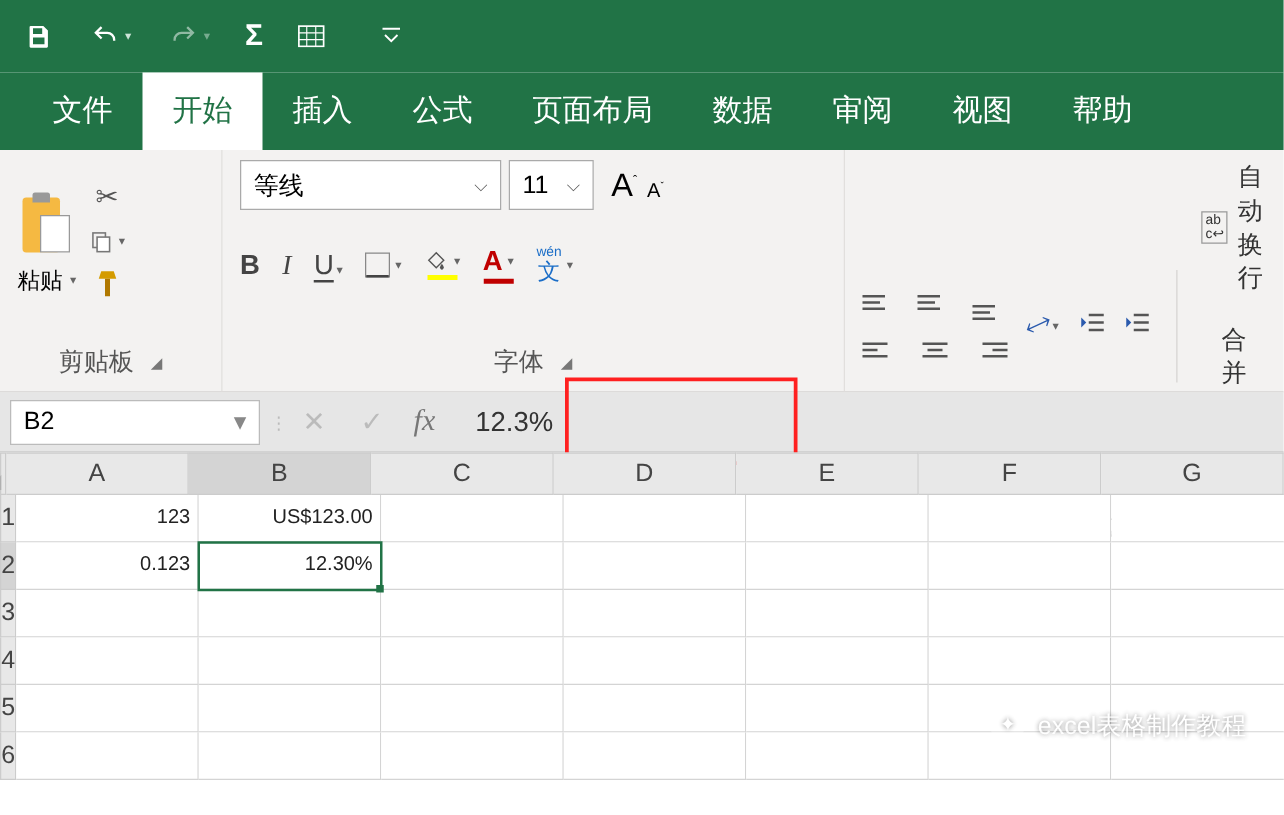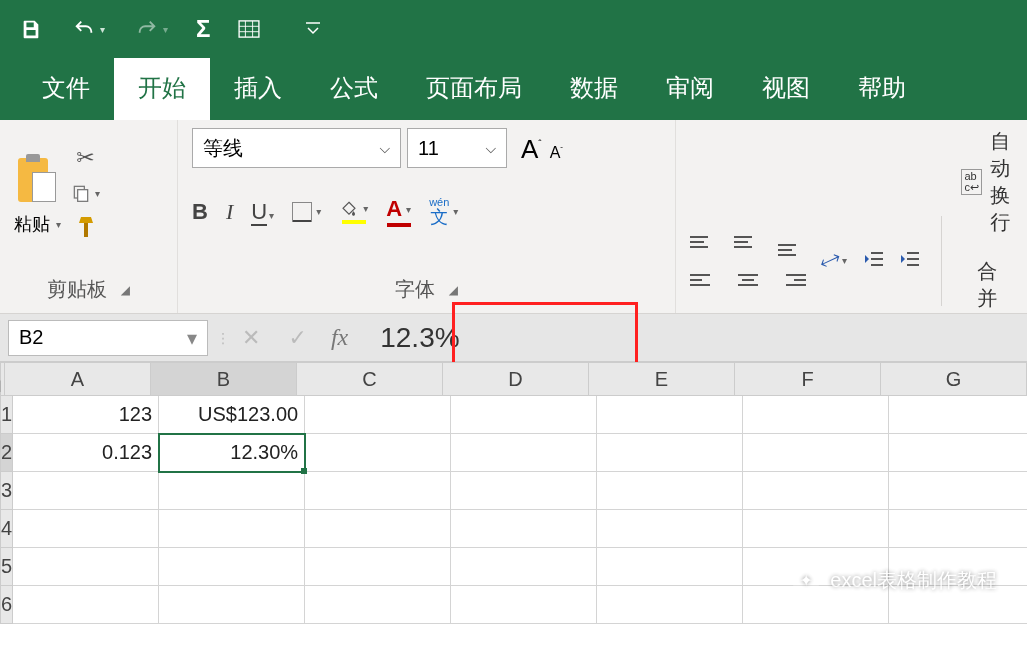--- a/index.html
+++ b/index.html
@@ -171,7 +171,7 @@
           <span>等线</span>
             <span class="arrow">⌵</span>
         </div>
-        <div class="combo" style="width:100px">
+        <div class="combo" style="width:68px">
           <span>11</span>
             <span class="arrow">⌵</span>
         </div>

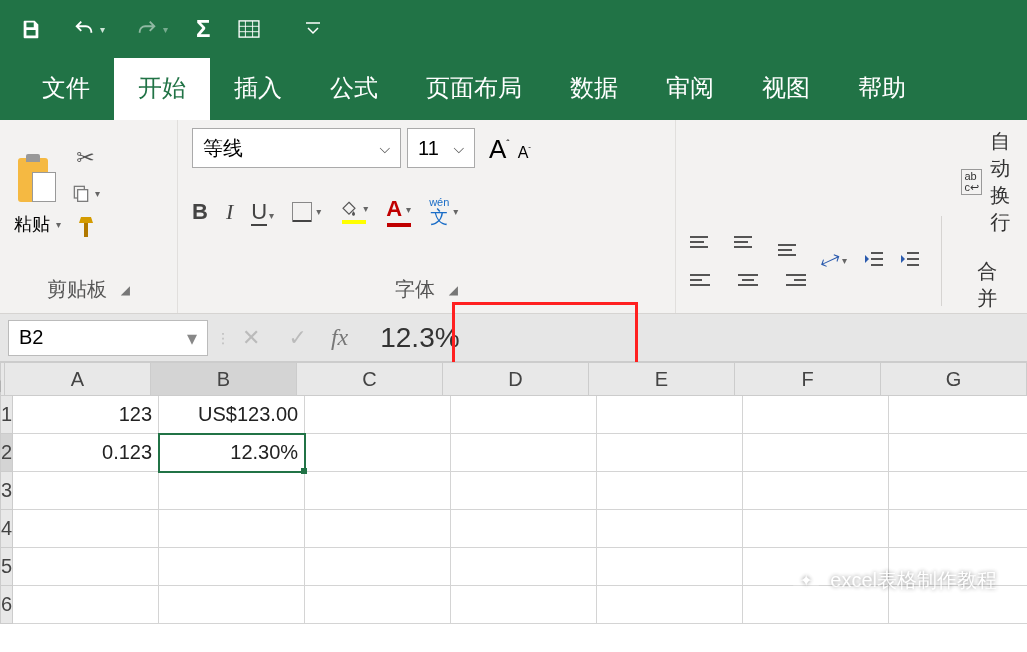--- a/index.html
+++ b/index.html
@@ -56,7 +56,7 @@
   .dots { color:#bbb; font-size:14px; letter-spacing:-2px; }
   .x, .check { font-size:22px; color:#bbb; padding:0 14px; }
   .fx { font-style:italic; font-family:serif; font-size:24px; color:#777; padding:0 10px; }
-  .fval { font-size:28px; color:#333; padding:0 22px; }
+  .fval { font-size:22px; color:#333; padding:0 22px; }
   .hl-red { position:absolute; border:3px solid #ff2020; }
 
   .sheet { position:relative; }

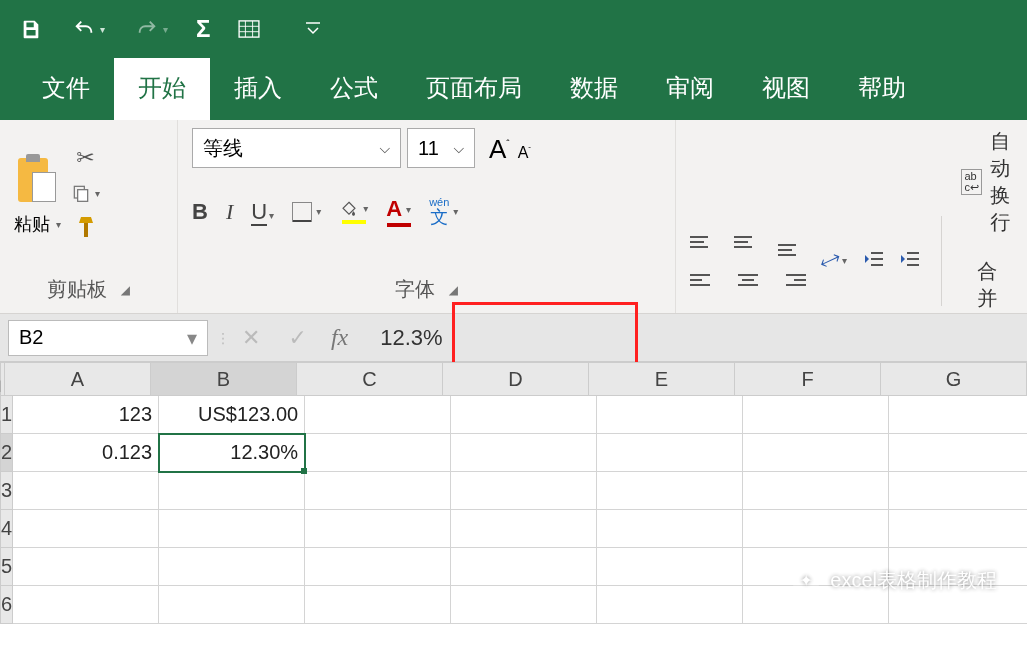--- a/index.html
+++ b/index.html
@@ -68,7 +68,7 @@
   .row { display:flex; height:38px; }
   .rh { width:48px; background:#e8e8e8; border:1px solid #ccc; border-top:none; text-align:center; font-size:20px; color:#444; line-height:36px; }
   .rh.sel { background:#d4d4d4; }
-  .cell { flex:0 0 146px; border-right:1px solid #d4d4d4; border-bottom:1px solid #d4d4d4; font-size:20px; padding:0 6px; text-align:right; line-height:36px; color:#222; background:#fff; position:relative; }
+  .cell { flex:0 0 146px; border-right:1px solid #d4d4d4; border-bottom:1px solid #d4d4d4; font-size:16px; padding:0 6px; text-align:right; line-height:36px; color:#222; background:#fff; position:relative; }
   .cell.sel { outline:2px solid #217346; outline-offset:-1px; z-index:2; }
   .cell.sel::after { content:''; position:absolute; right:-3px; bottom:-3px; width:6px; height:6px; background:#217346; }
 

